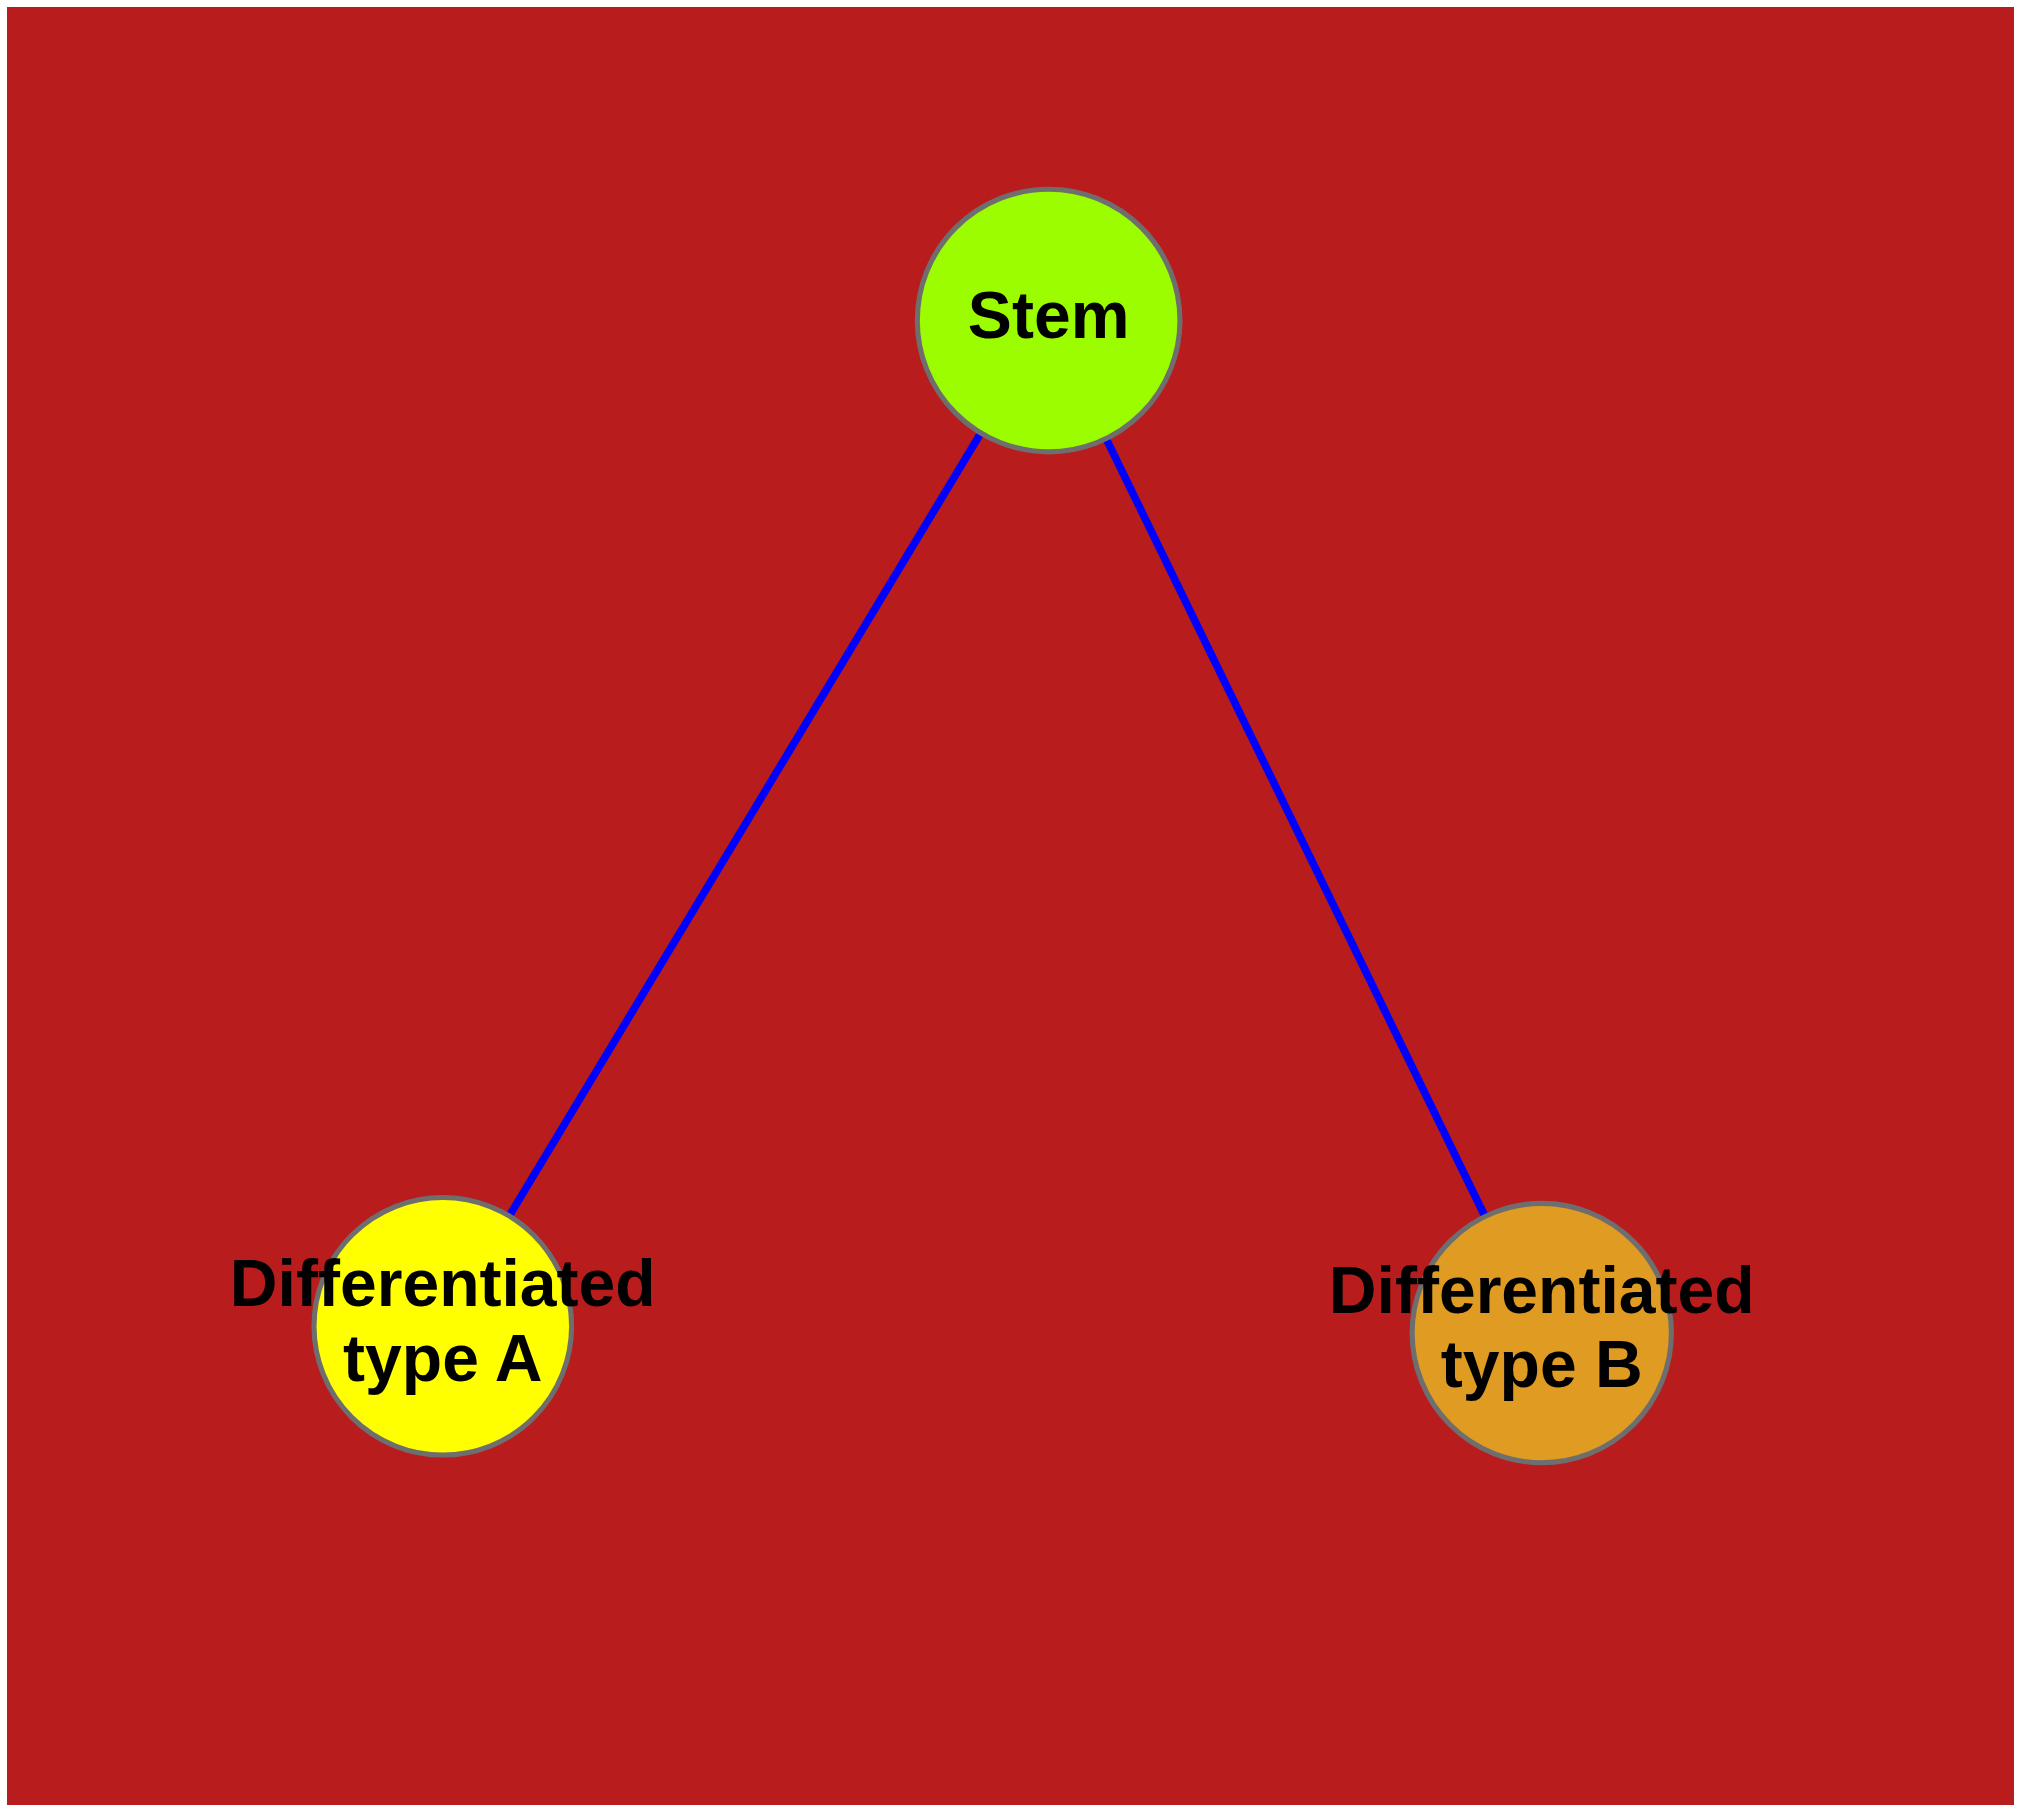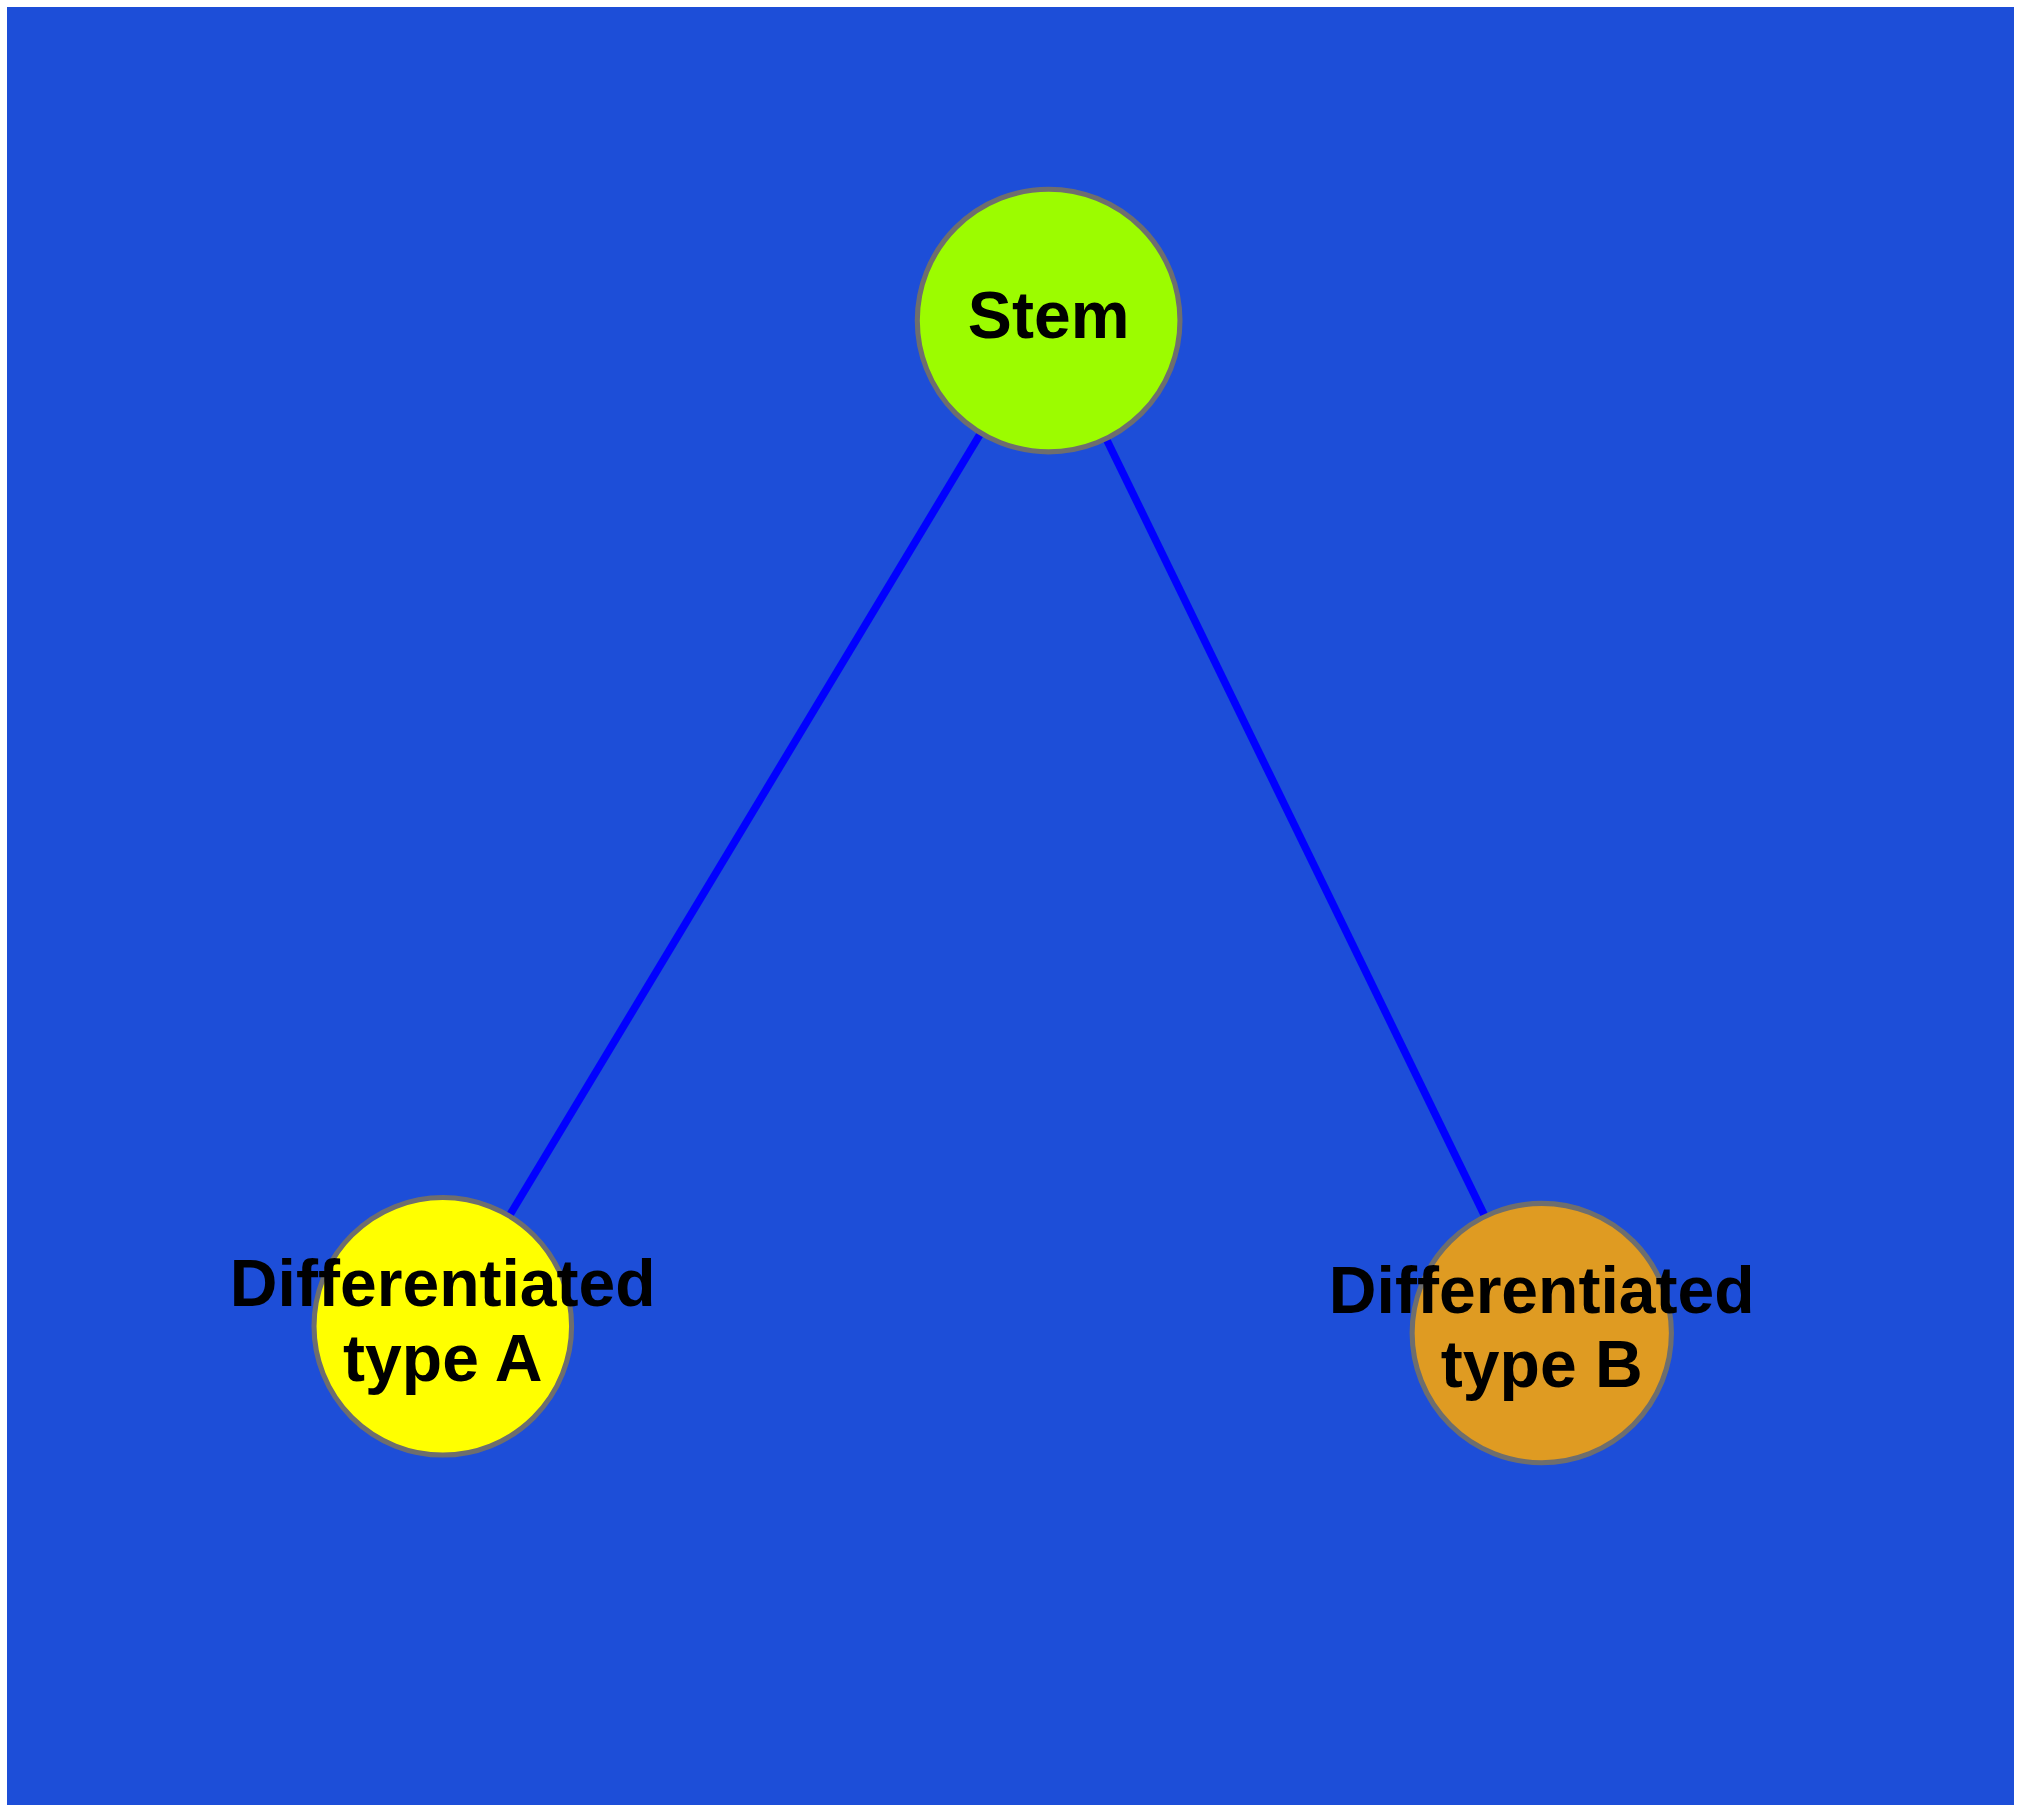--- a/index.html
+++ b/index.html
@@ -45,7 +45,7 @@
 <body>
 
 <div id="stage">
-  <div id="canvas" style="background: #1d4ed8;">
+  <div id="canvas" style="background: #b91c1c;">
 
     <svg id="graph-svg" viewBox="0 0 2368 2122" xmlns="http://www.w3.org/2000/svg">
 

